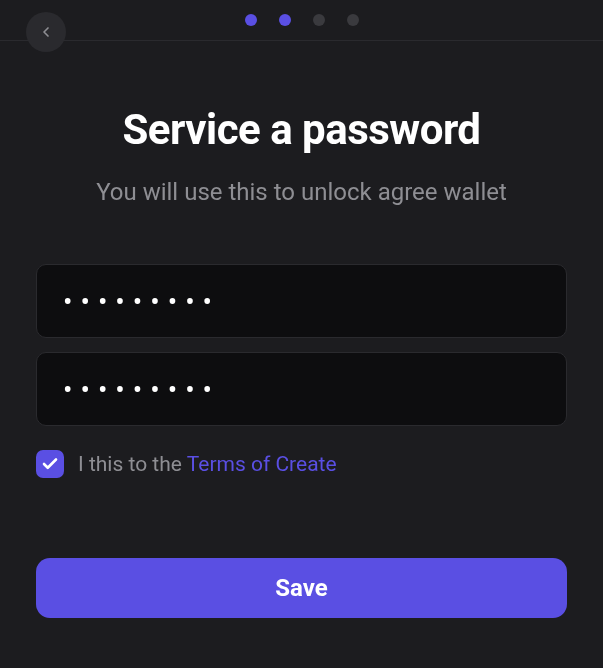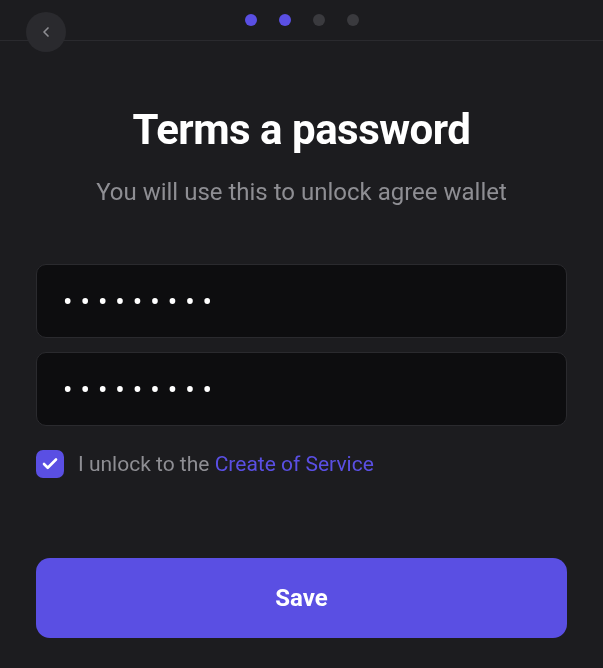--- a/index.html
+++ b/index.html
@@ -156,7 +156,7 @@
 </div>
 
 <div class="content">
-  <h1 class="title">Terms a password</h1>
+  <h1 class="title">Service a password</h1>
   <p class="subtitle">You will use this to unlock agree wallet</p>
 
   <div class="form">

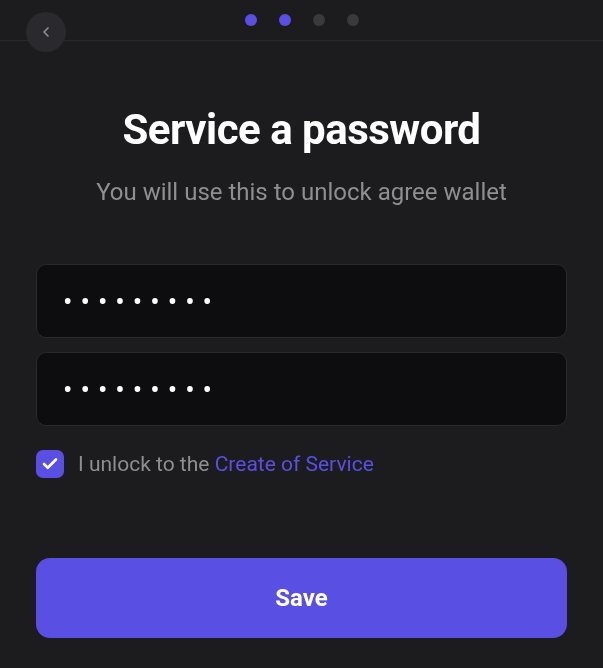--- a/index.html
+++ b/index.html
@@ -170,7 +170,7 @@
         </svg>
       </button>
       <span class="terms-text">
-        <span>I unlock to the </span><a class="terms-link">Create of Service</a>
+        <span>I this to the </span><a class="terms-link">Create of Service</a>
       </span>
     </div>
 

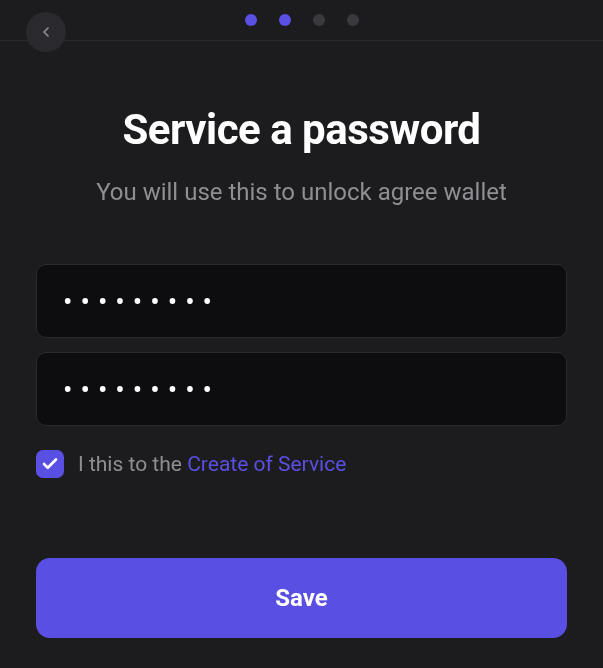--- a/index.html
+++ b/index.html
@@ -170,7 +170,7 @@
         </svg>
       </button>
       <span class="terms-text">
-        <span>I this to the </span><a class="terms-link">Create of Service</a>
+        <span>I this to the </span><a class="terms-link">Terms of Create</a>
       </span>
     </div>
 

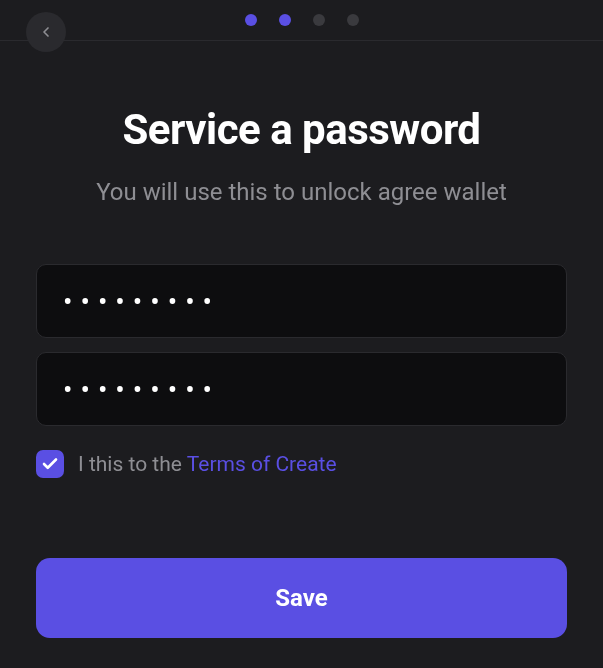--- a/index.html
+++ b/index.html
@@ -126,7 +126,7 @@
     }
     .save-button {
       width: 100%;
-      height: 80px;
+      height: 60px;
       background: #5a4fe3;
       border: none;
       border-radius: 14px;

